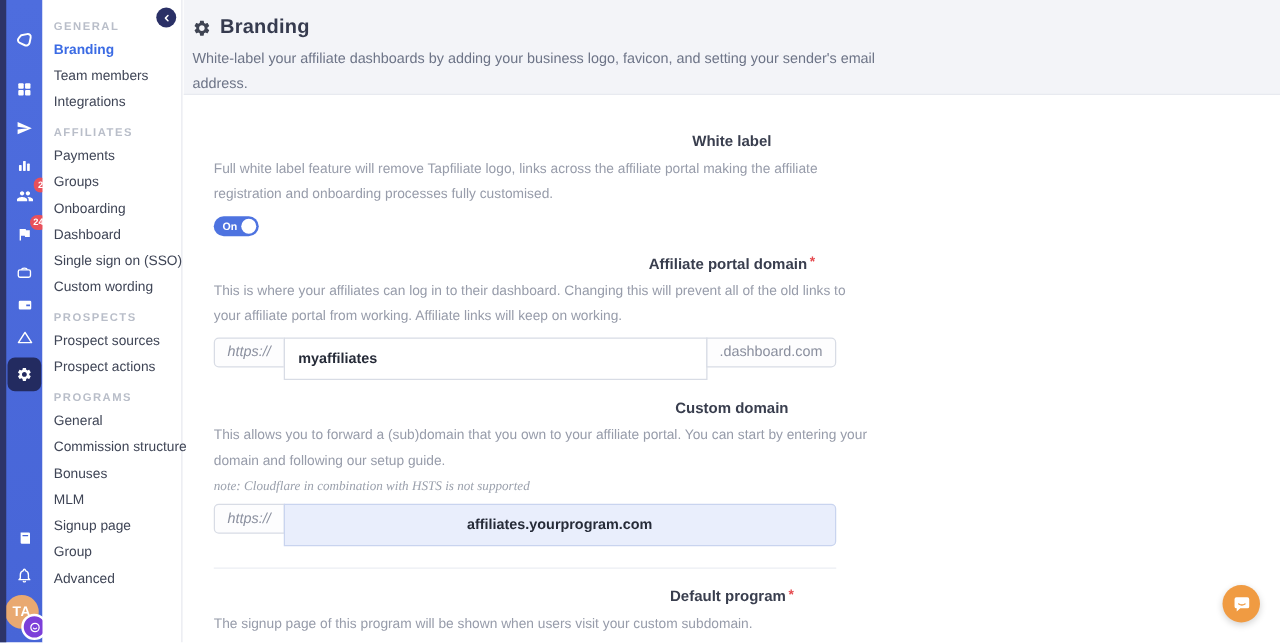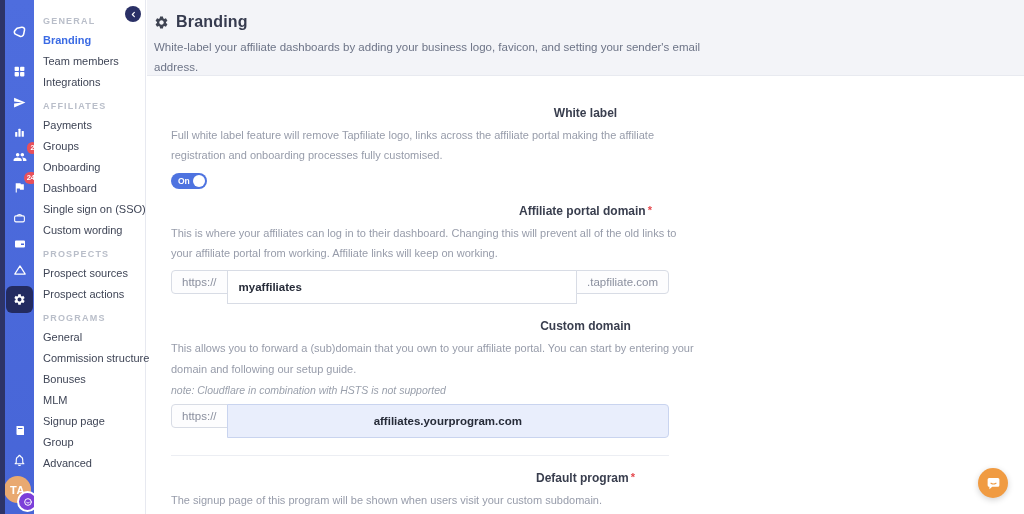--- a/index.html
+++ b/index.html
@@ -115,7 +115,7 @@
     border:1px solid #d8dce5; background:#fdfdfe;
     font-size:11.5px; color:#8a8f9e; white-space:nowrap;
   }
-  .affix.prefix { border-radius:4px 0 0 4px; }
+  .affix.prefix { border-radius:4px 0 0 4px;font-style:italic; }
   .affix.suffix { border-radius:0 4px 4px 0; margin-left:-1px; }
   .tinput {
     flex:1; height:24px; border:1px solid #d8dce5; margin-left:-1px;

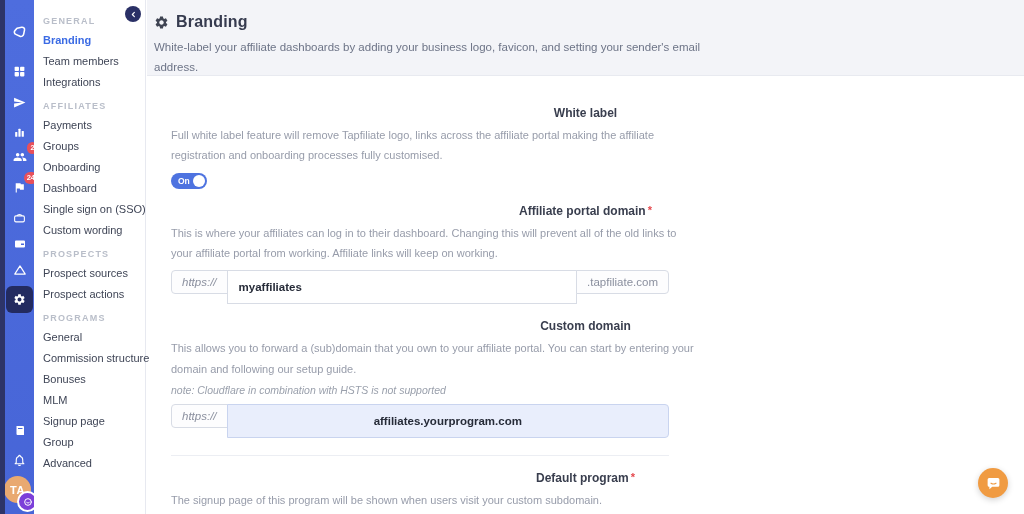--- a/index.html
+++ b/index.html
@@ -295,7 +295,7 @@
       <div class="igroup">
         <span class="affix prefix">https://</span>
         <input class="tinput" type="text" value="myaffiliates" style="">
-        <span class="affix suffix">.tapfiliate.com</span>
+        <span class="affix suffix">.dashboard.com</span>
       </div>
     </div>
 

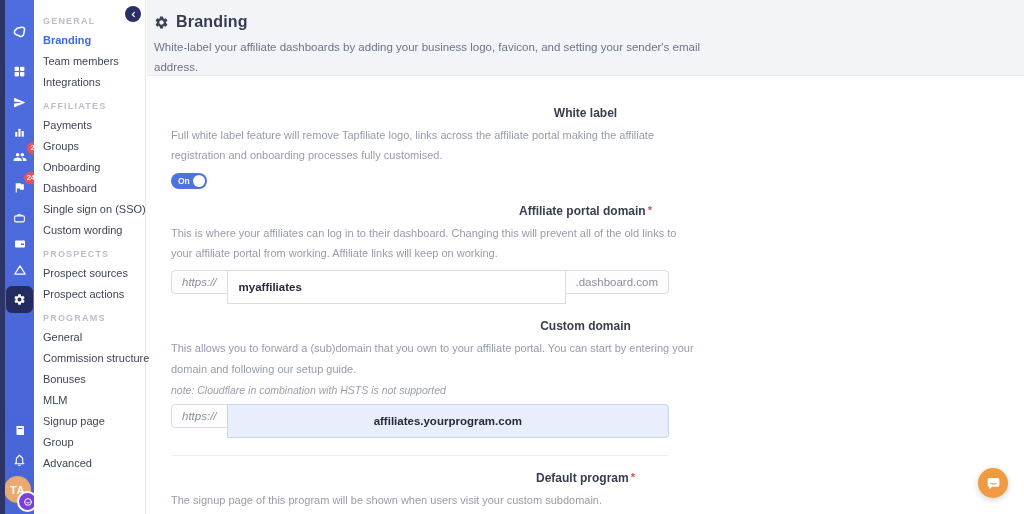--- a/index.html
+++ b/index.html
@@ -92,7 +92,7 @@
   .flabel { font-size:12px; font-weight:bold; color:#393e4e; margin-bottom:5px;text-align:center; }
   .req { color:#e5484d; margin-left:2px; font-size:11px; vertical-align:top; }
   .fdesc { font-size:11px; color:#979caa; line-height:1.85; max-width:525px; margin-bottom:7px; }
-  .fnote { font-size:10.5px; font-style:italic; color:#9aa0ac; margin:-2px 0 8px; }
+  .fnote { font-size:10.5px; font-style:italic; color:#9aa0ac; margin:-2px 0 8px;font-family:Liberation Serif, serif; }
 
   
   .toggle {

